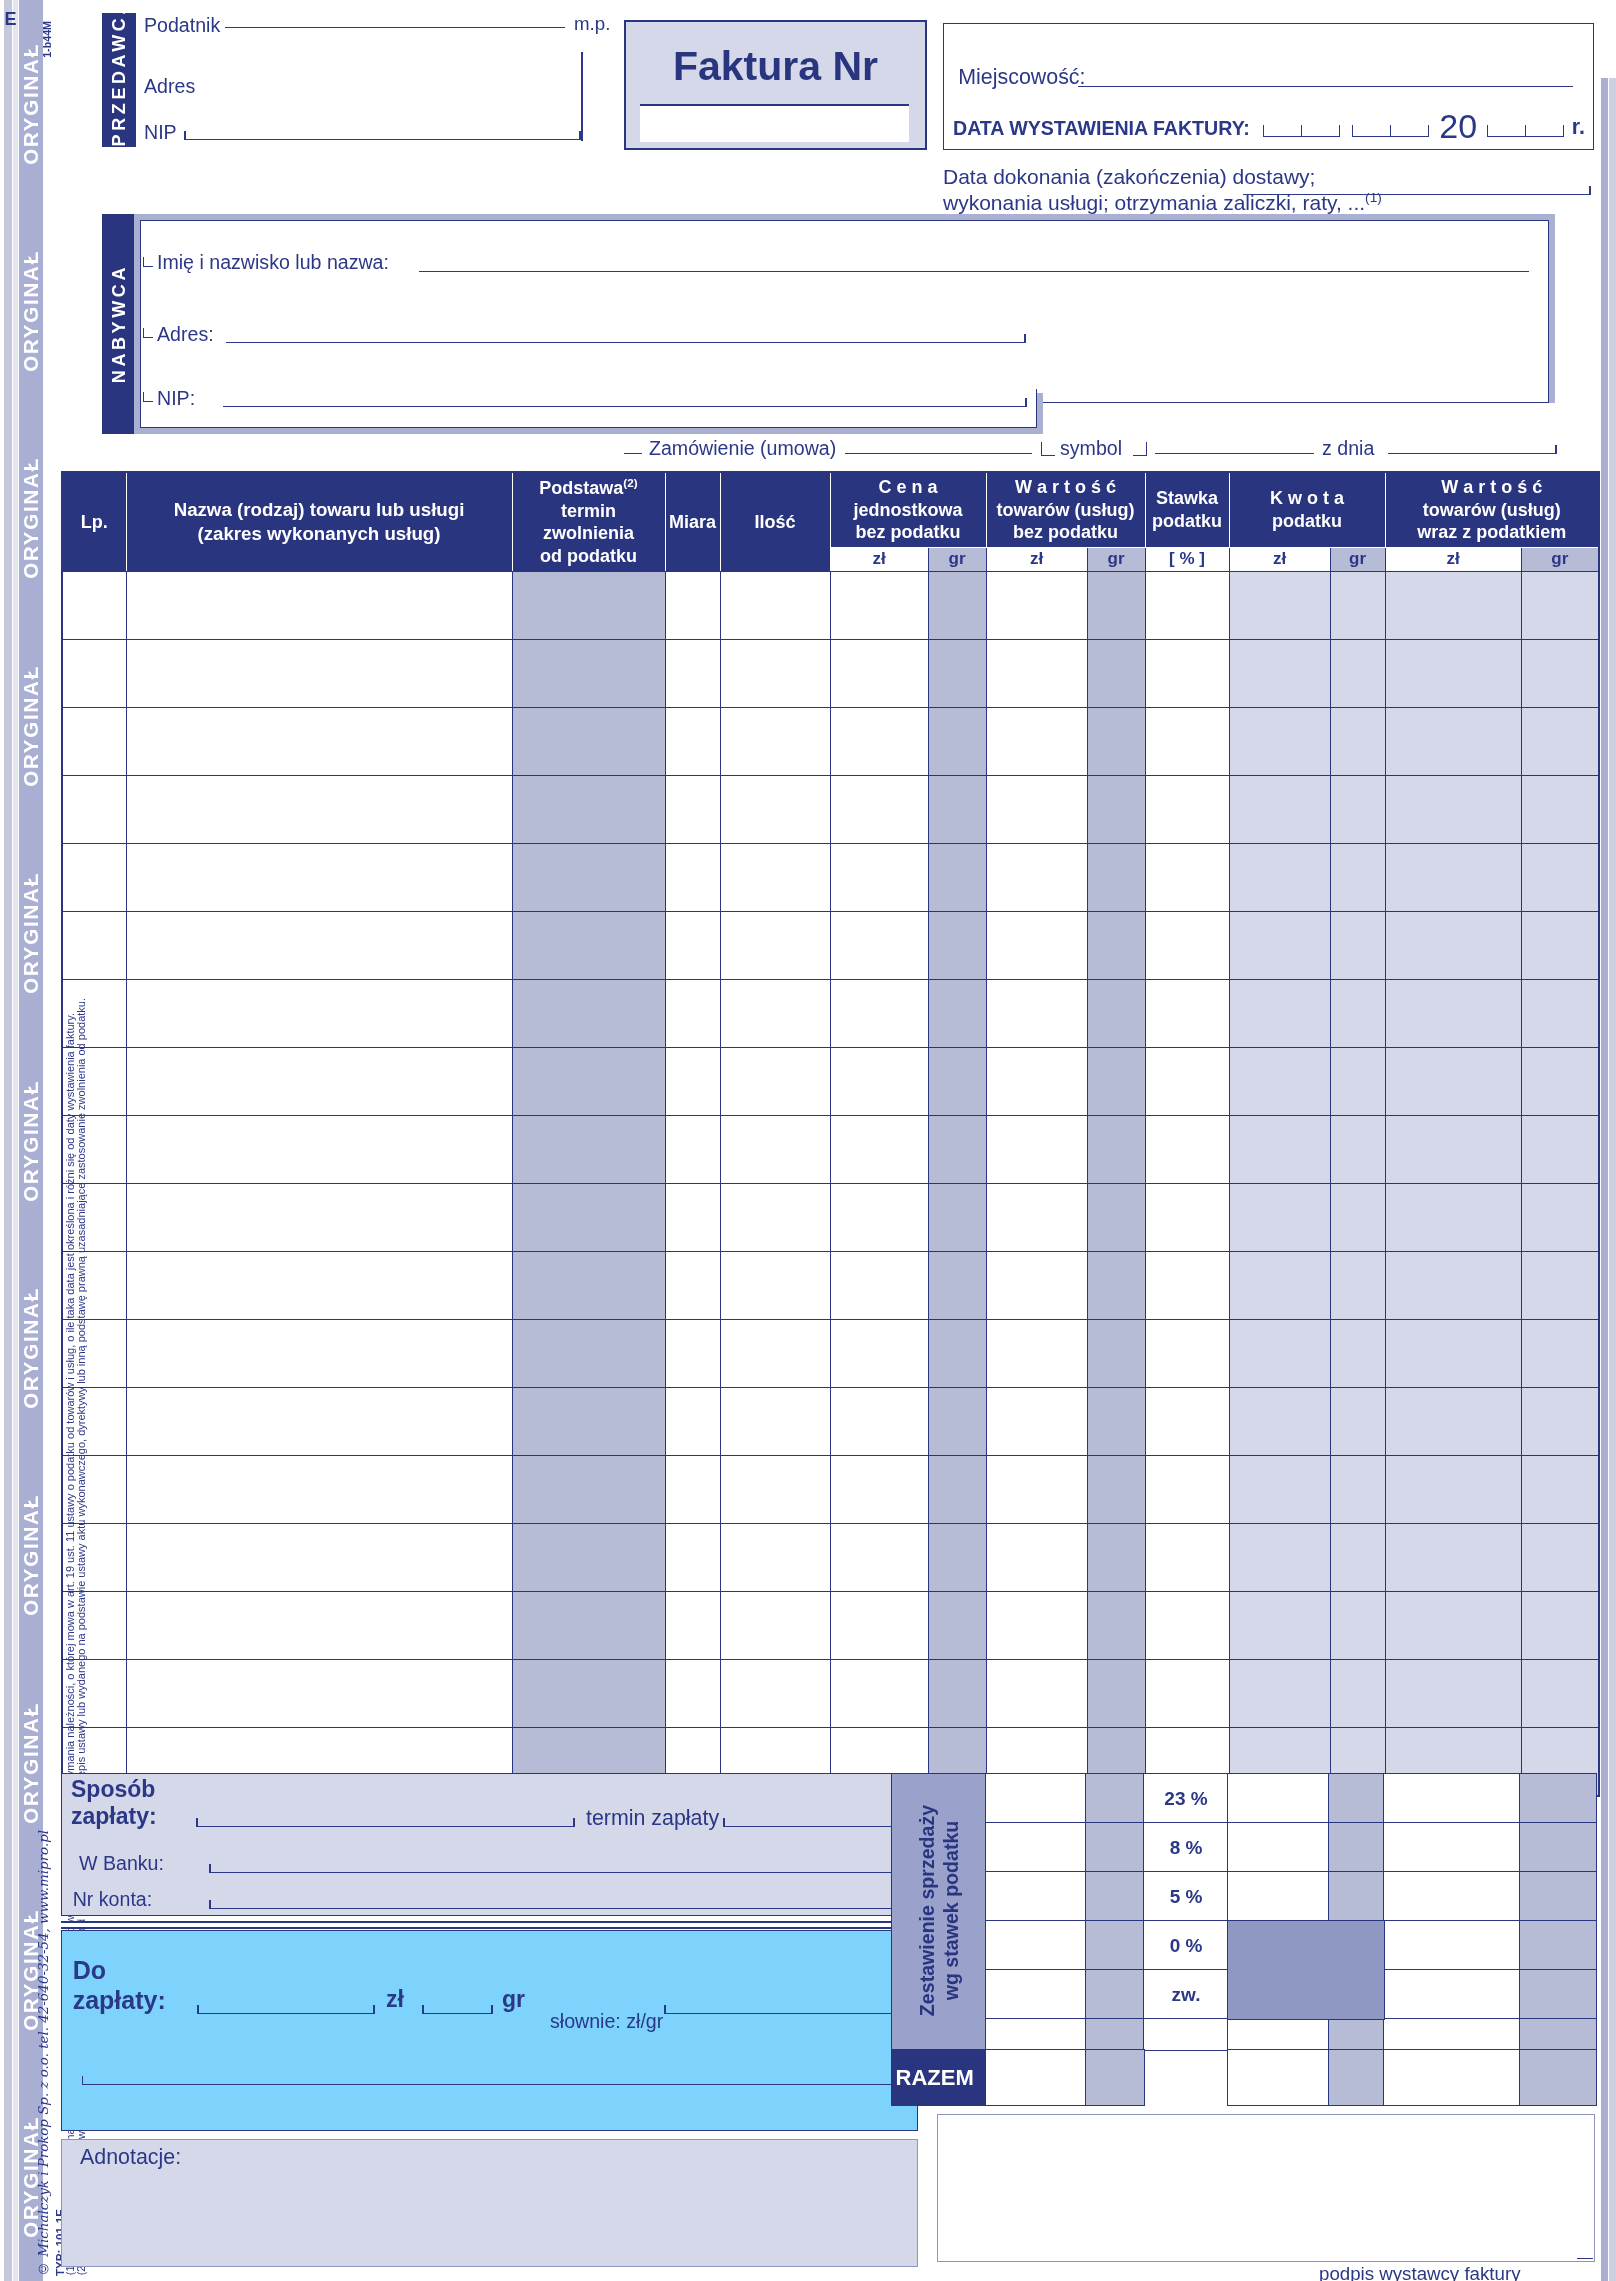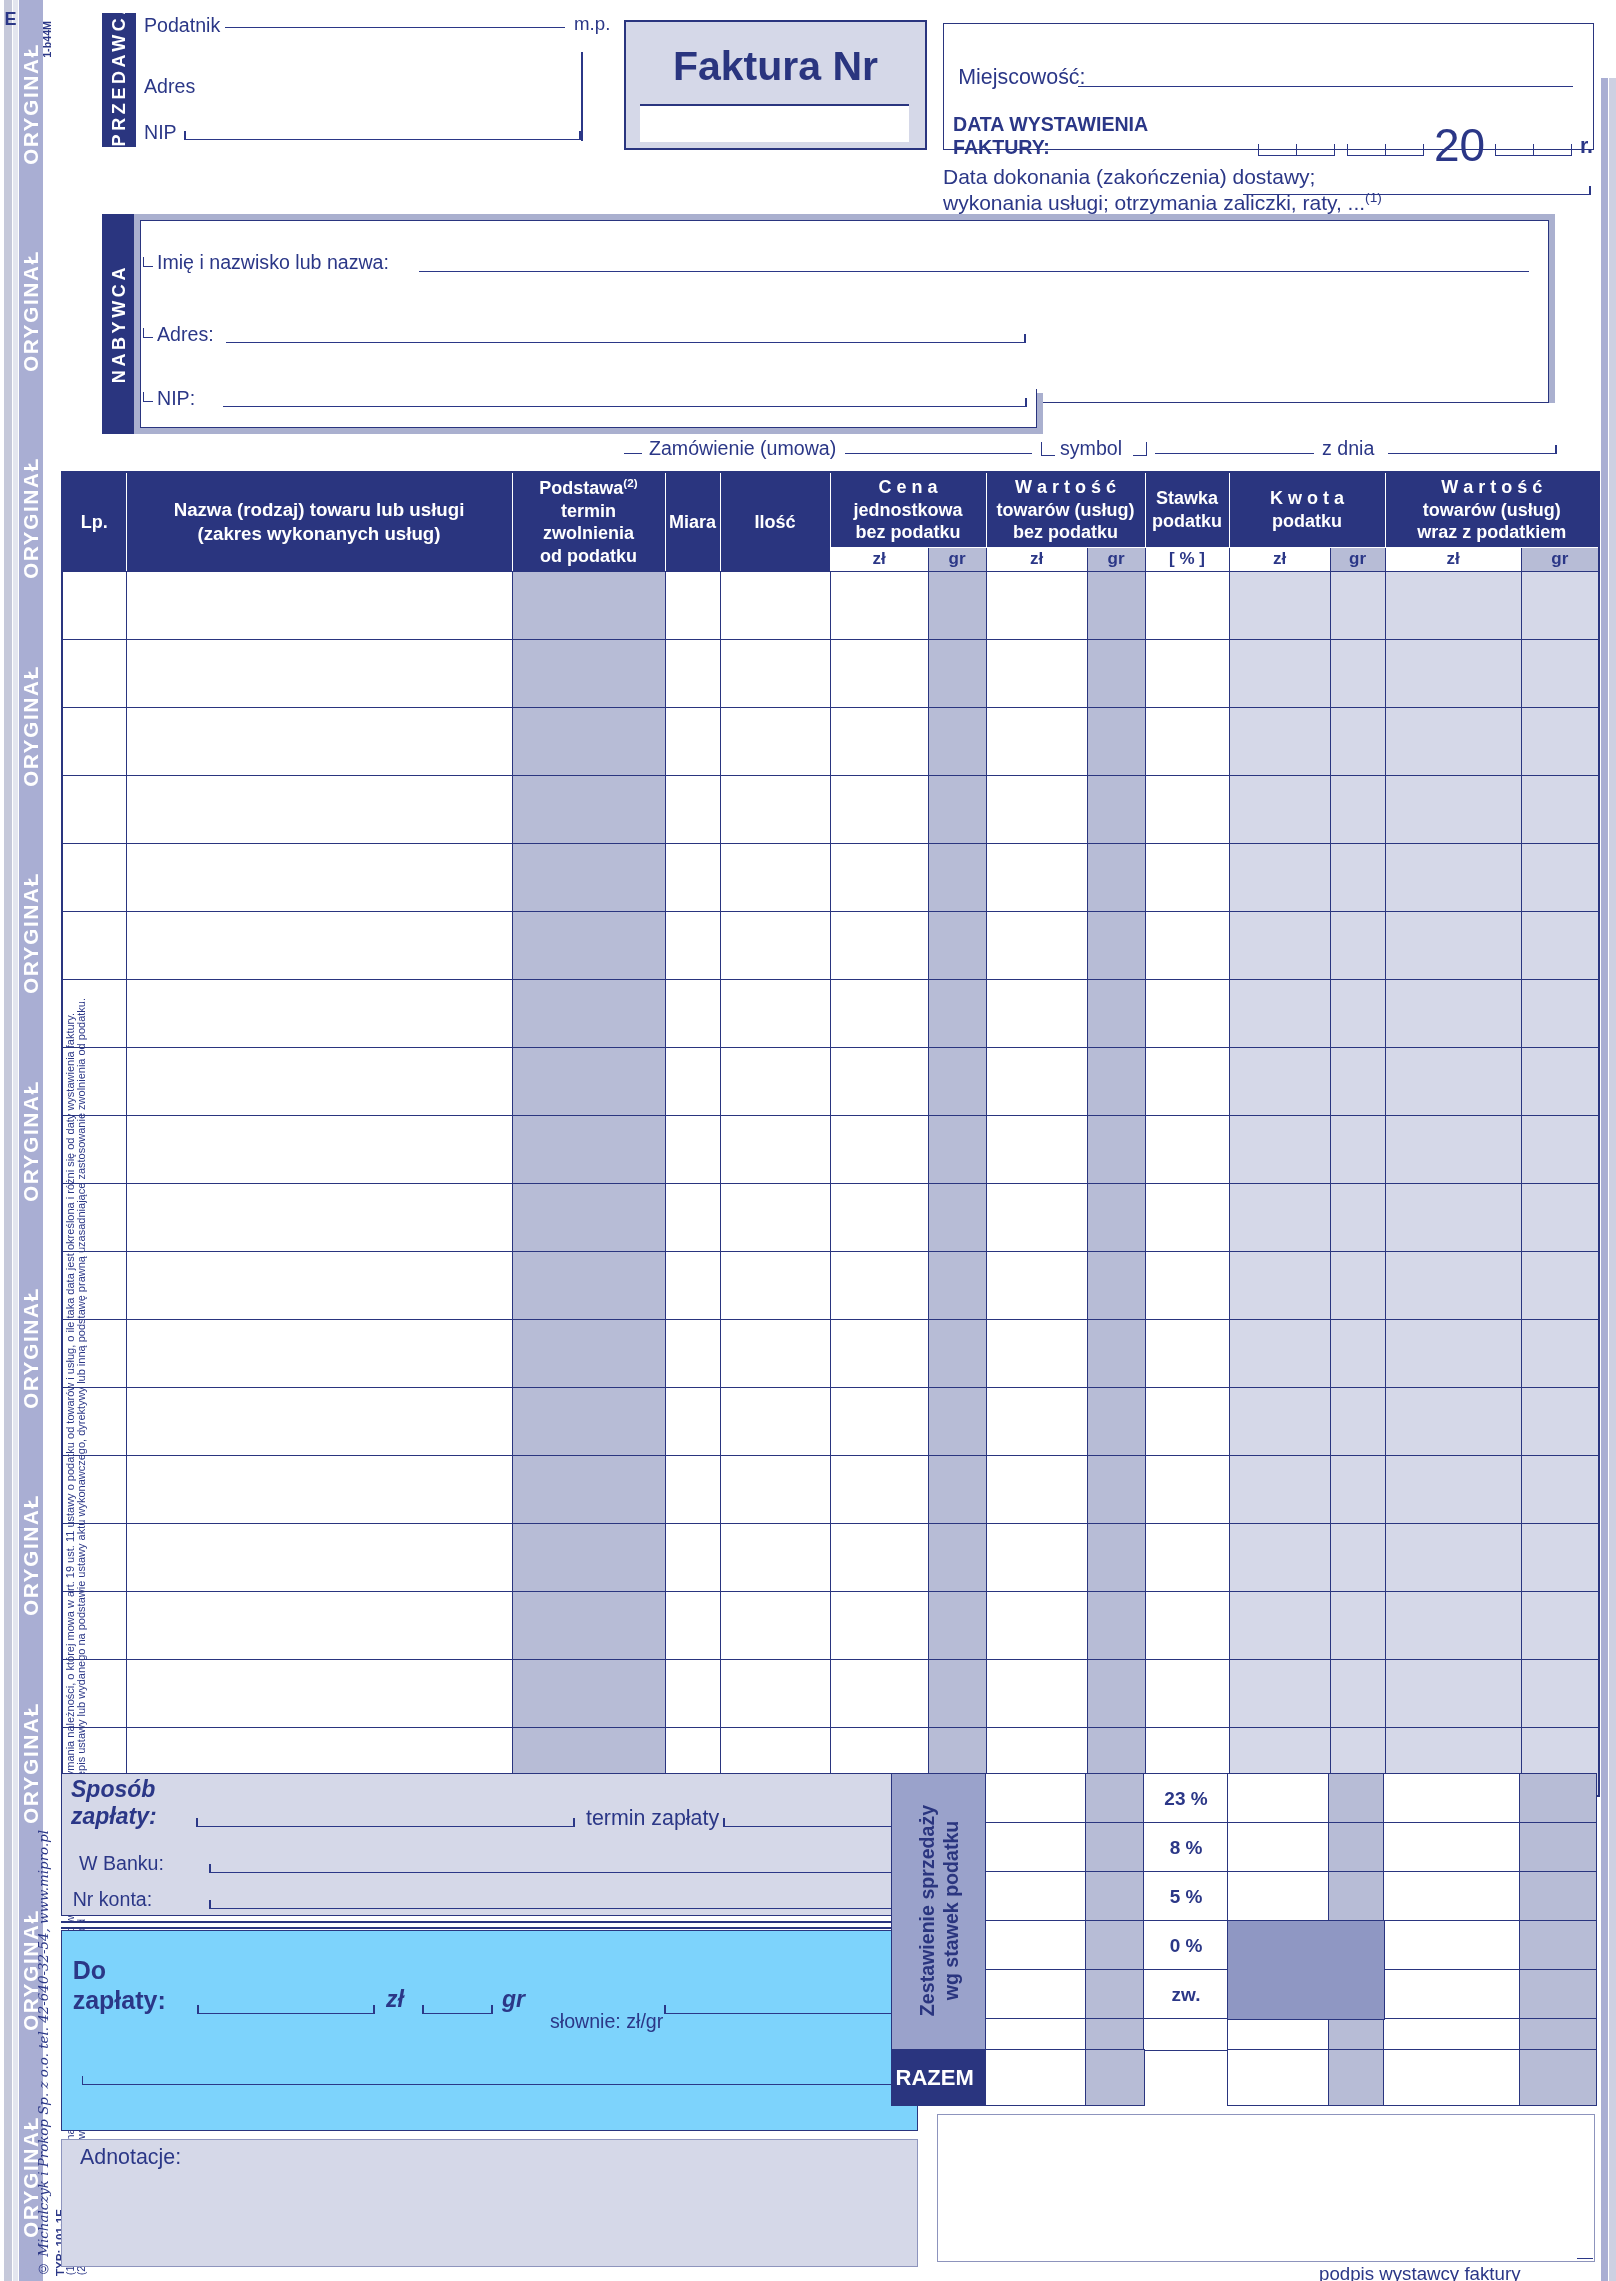--- a/index.html
+++ b/index.html
@@ -47,7 +47,7 @@
   .dseg{display:inline-flex;margin:0 6.2px 2.7px 6.2px;}
   .dseg b{display:inline-block;width:37px;height:11.6px;border:0 solid #2b3787;border-left-width:1.8px;border-bottom-width:1.8px;}
   .dseg b:last-child{border-right-width:1.8px;}
-  #century{font-size:46px;line-height:27px;margin:0 3.6px;}
+  #century{font-size:34px;line-height:27px;margin:0 3.6px;}
   #yearSuf{font-size:21.4px;font-weight:bold;margin-left:1.8px;}
   #delivery{left:943px;top:166px;font-size:21px;line-height:21.4px;position:absolute;}
   #delivLine{left:1243px;top:194px;width:348px;}

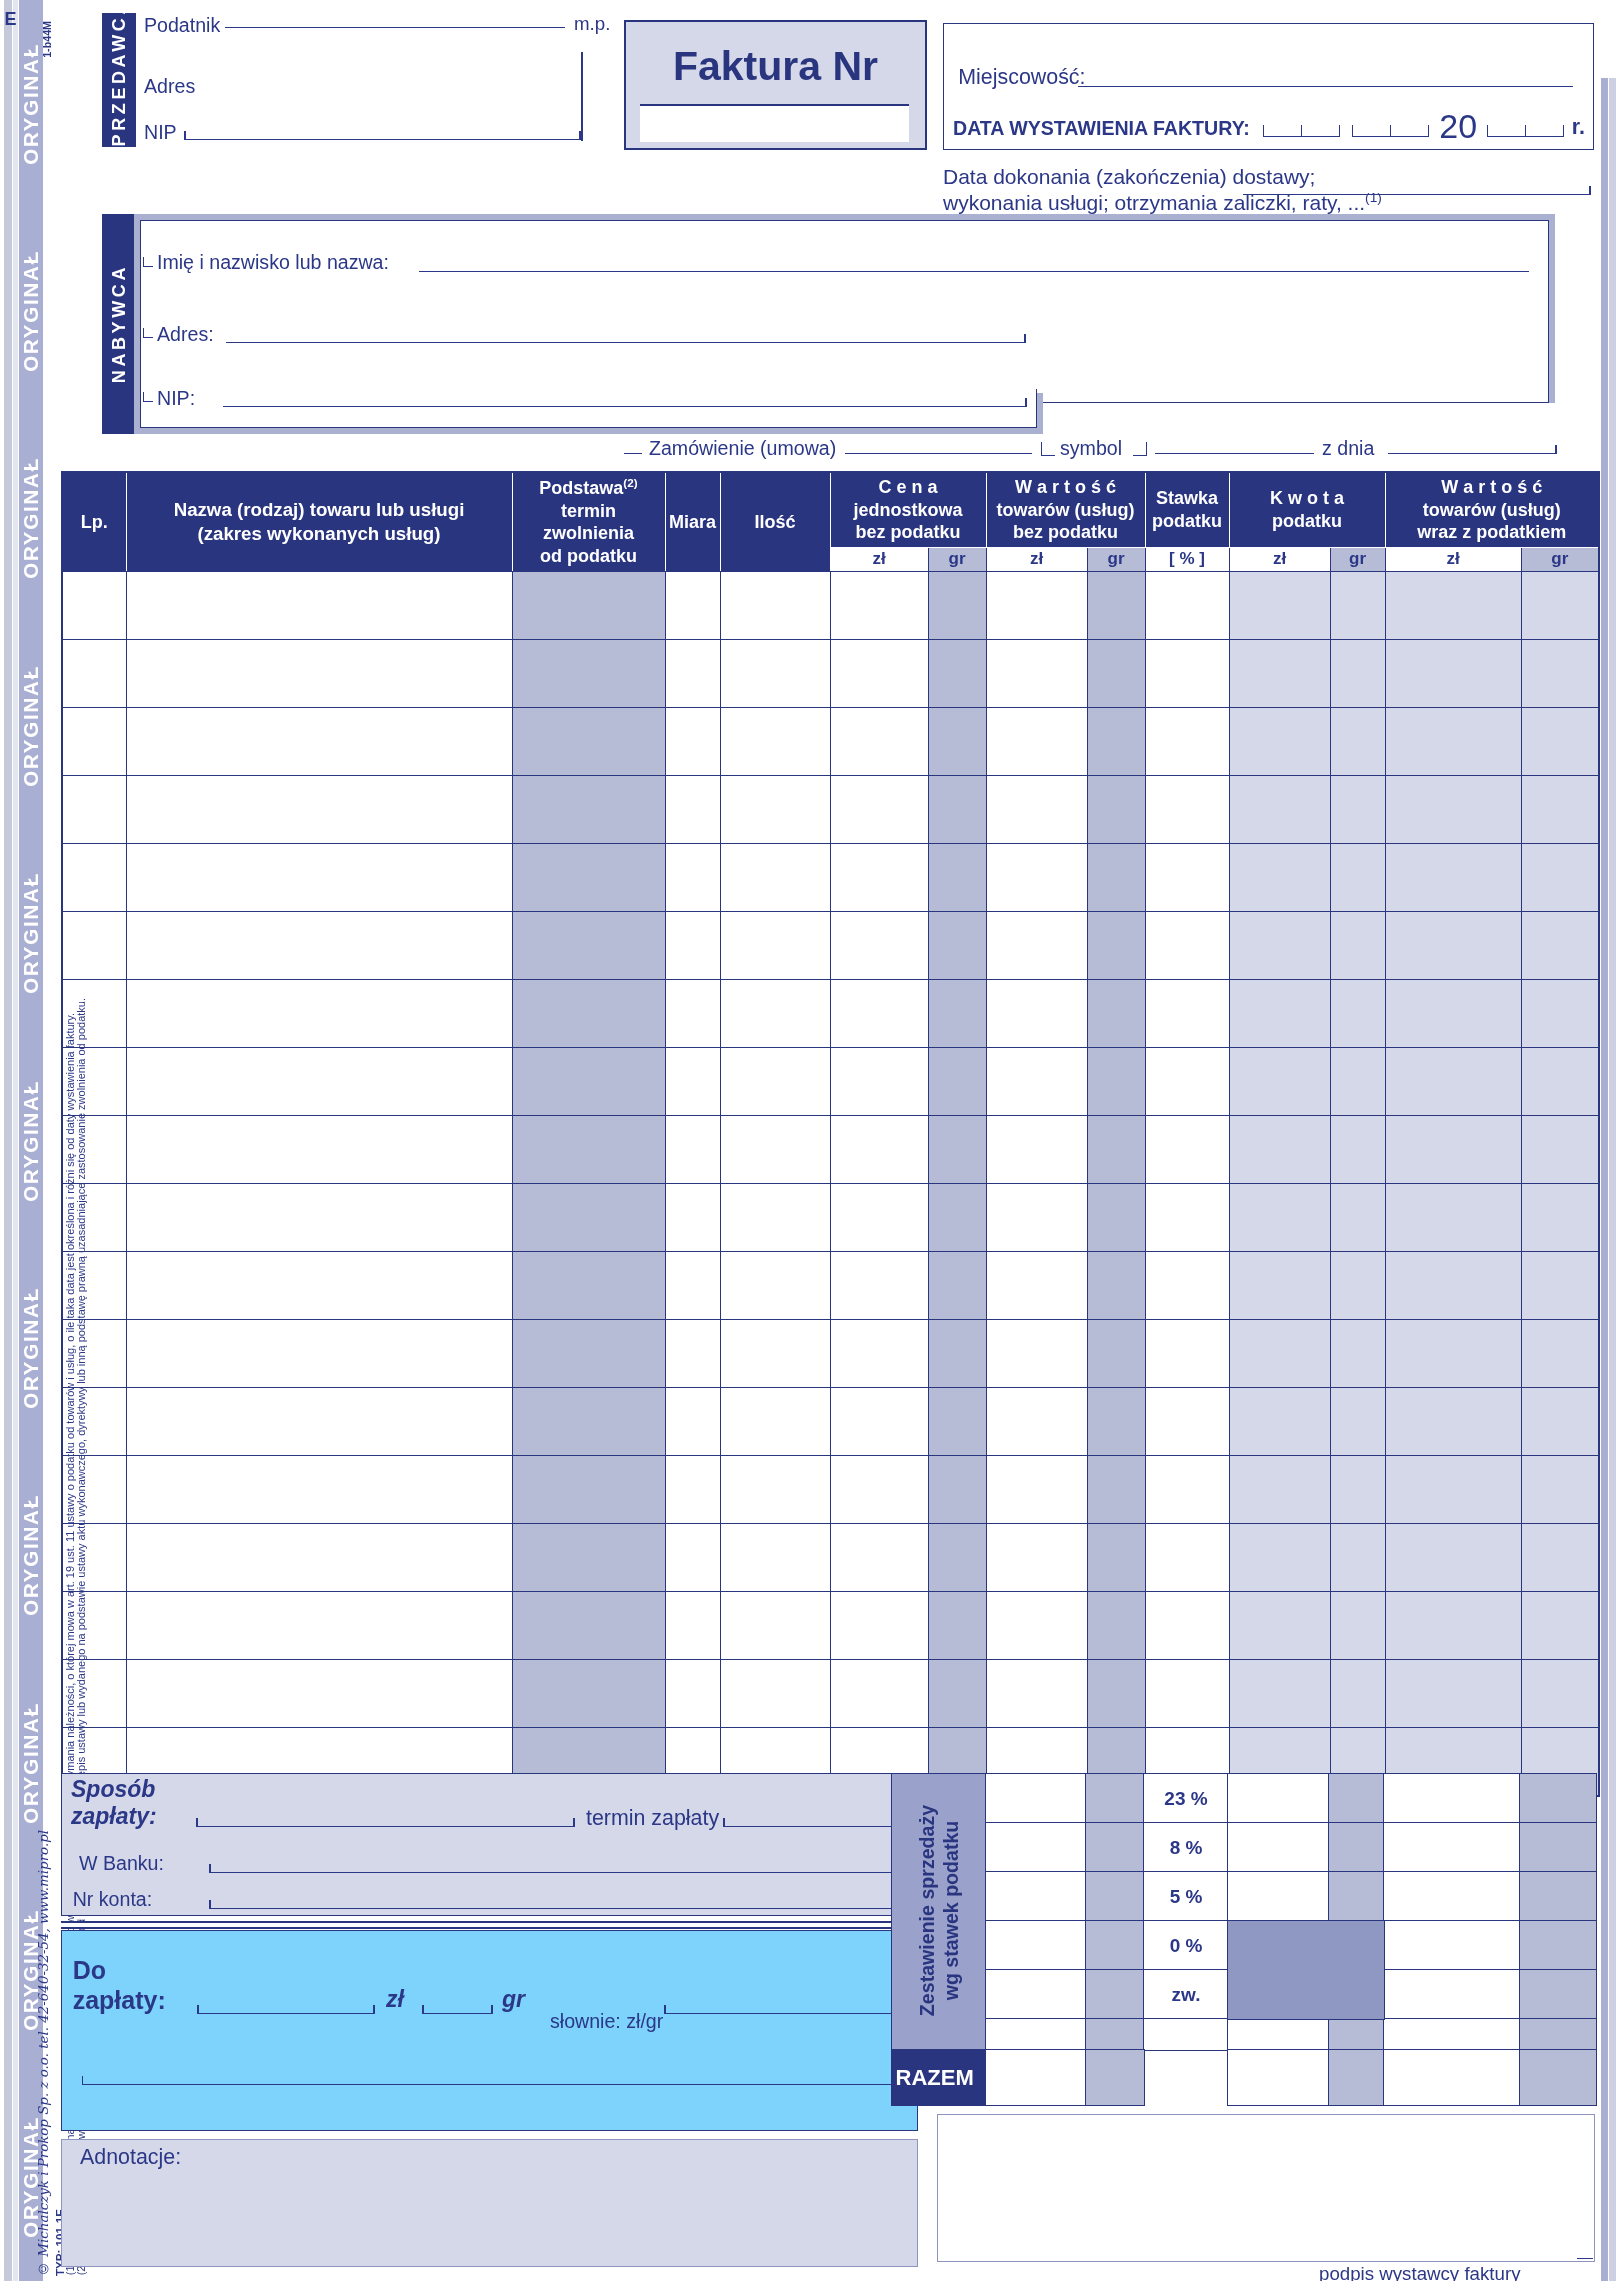--- a/index.html
+++ b/index.html
@@ -77,7 +77,7 @@
   #payBox{left:61px;top:1773px;width:857px;height:143px;background:#d5d8e8;border:1.8px solid #2a357f;box-sizing:border-box;}
   #sep{left:61px;top:1921px;width:859px;height:3.6px;border-top:2.7px solid #2a357f;border-bottom:2.7px solid #2a357f;background:#fff;}
   #dueBox{left:61px;top:1930px;width:857px;height:201px;background:#7dd3fc;border:1.8px solid #2a357f;box-sizing:border-box;}
-  .b26{font-size:23px;font-weight:bold;position:absolute;font-style:italic;}
+  .b26{font-size:23px;font-weight:bold;position:absolute;}
   .b28{font-size:25px;font-weight:bold;position:absolute;}
   
   #summary{position:absolute;left:891px;top:1773px;width:706px;height:333px;}

